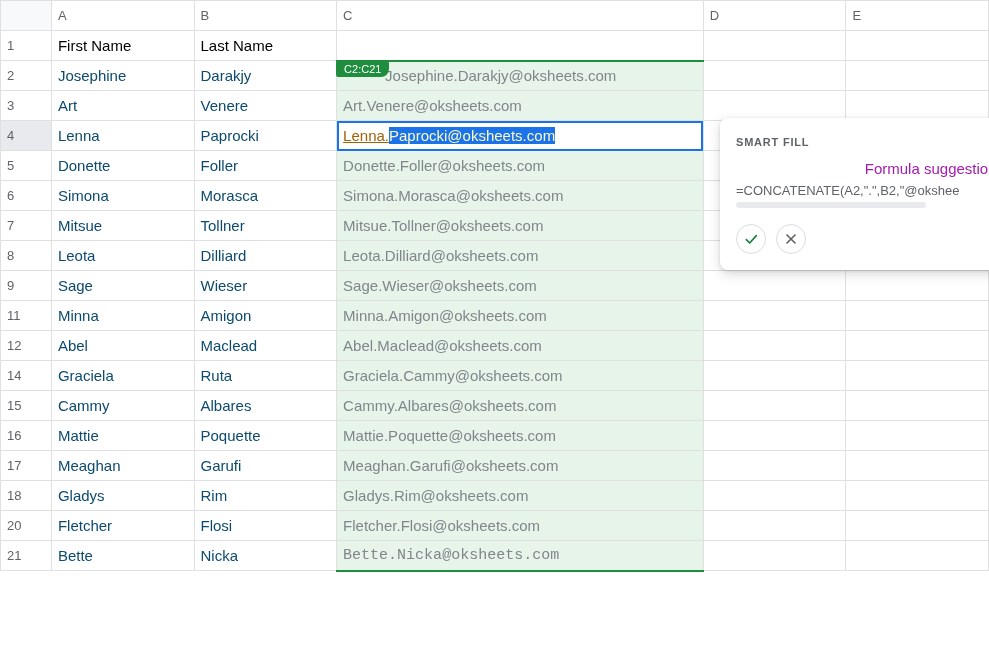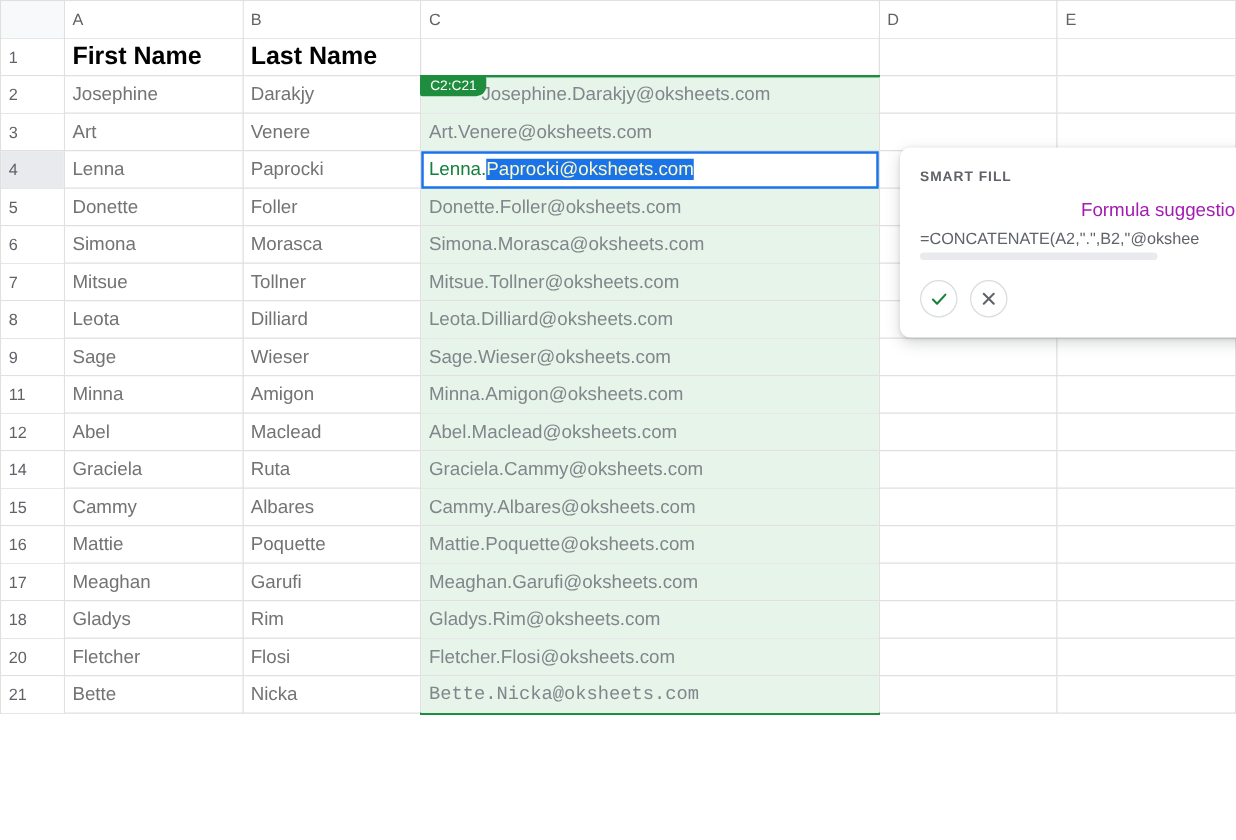--- a/index.html
+++ b/index.html
@@ -56,8 +56,8 @@
     .col-d { width: 140px; }
     .col-e { width: 140px; }
     .header-cell {
-      font-weight: bold;
-      font-size: 20px;
+      font-weight: normal;
+      font-size: 15px;
     }
     .data-cell {
       font-size: 15px;

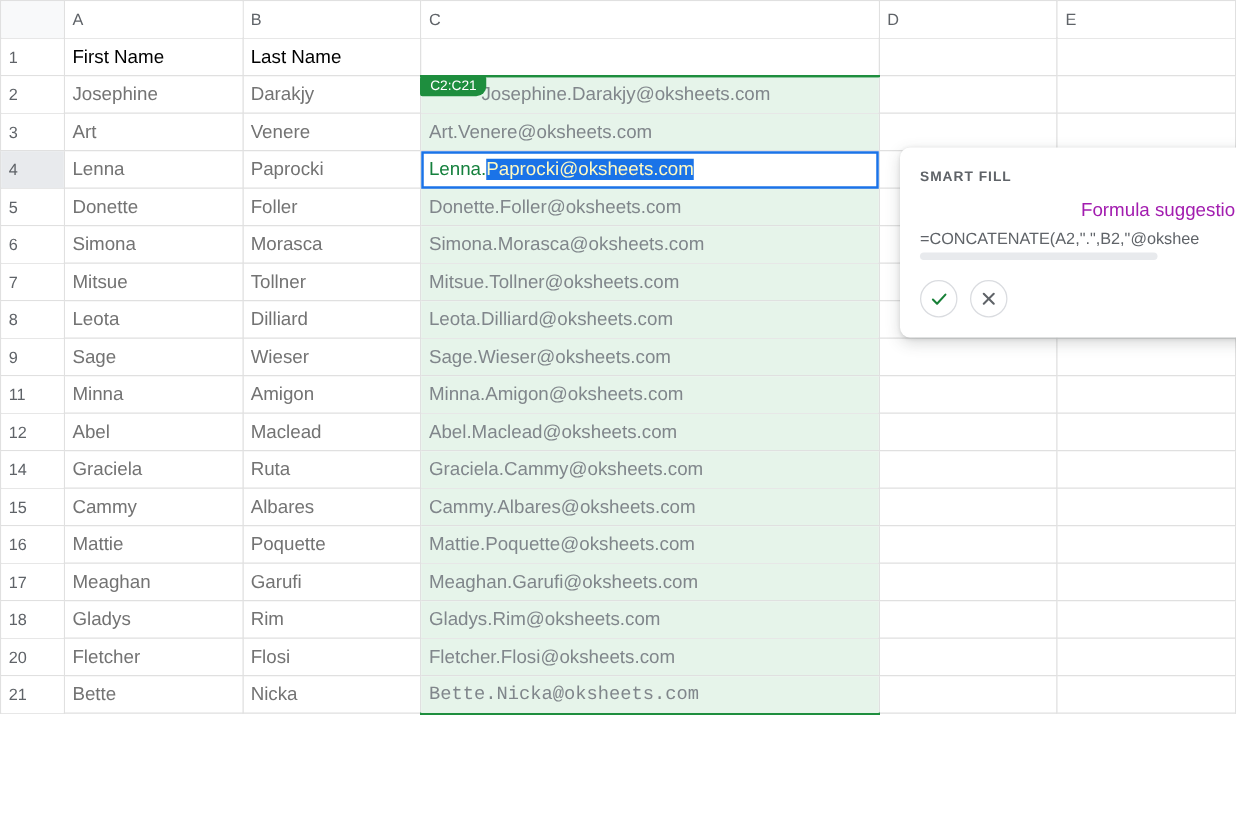--- a/index.html
+++ b/index.html
@@ -61,7 +61,7 @@
     }
     .data-cell {
       font-size: 15px;
-      color: #737373;
+      color: #0c4a6e;
     }
     .smart-fill-cell {
       color: #80868b;

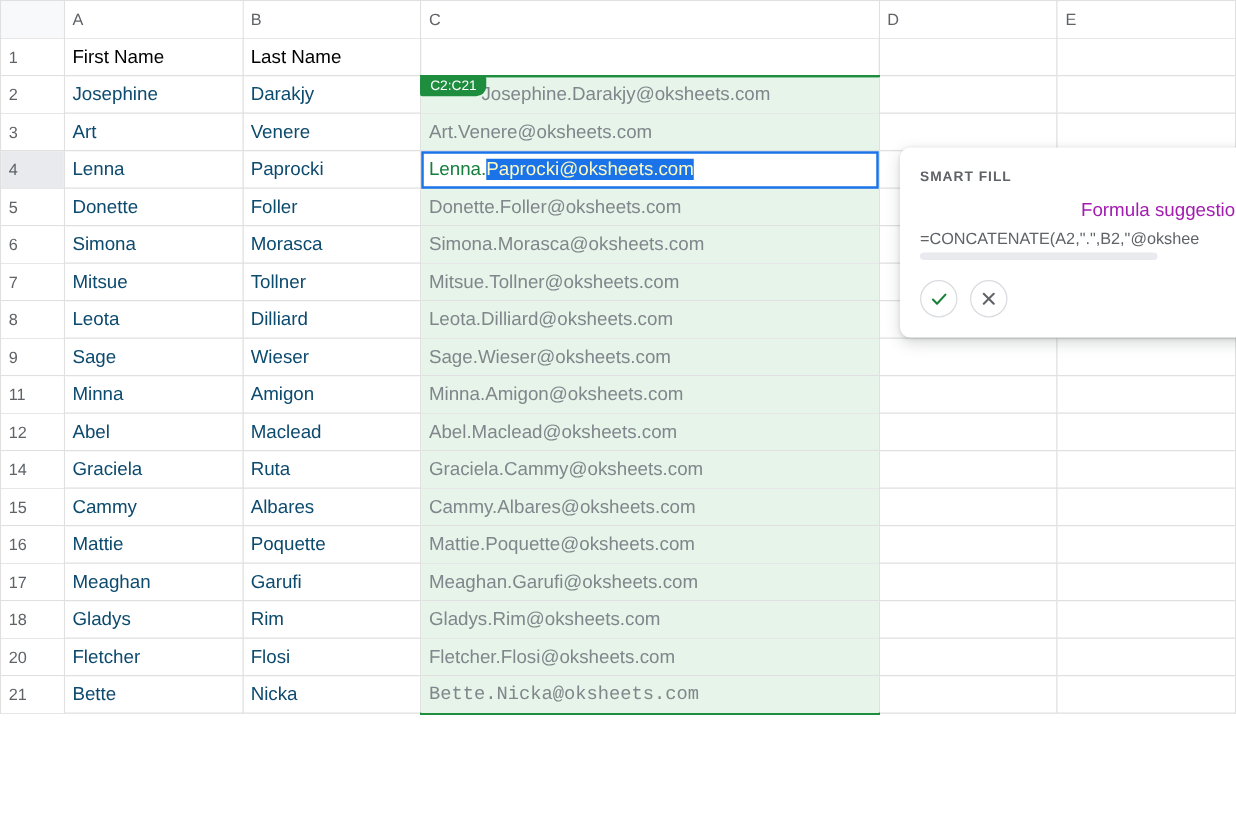--- a/index.html
+++ b/index.html
@@ -98,7 +98,8 @@
       z-index: 2;
     }
     .active-cell .plain-part {
-      color: #15803d;
+      color: #a16207;
+      text-decoration: underline;
     }
     .active-cell .highlight-part {
       background: #1a73e8;

